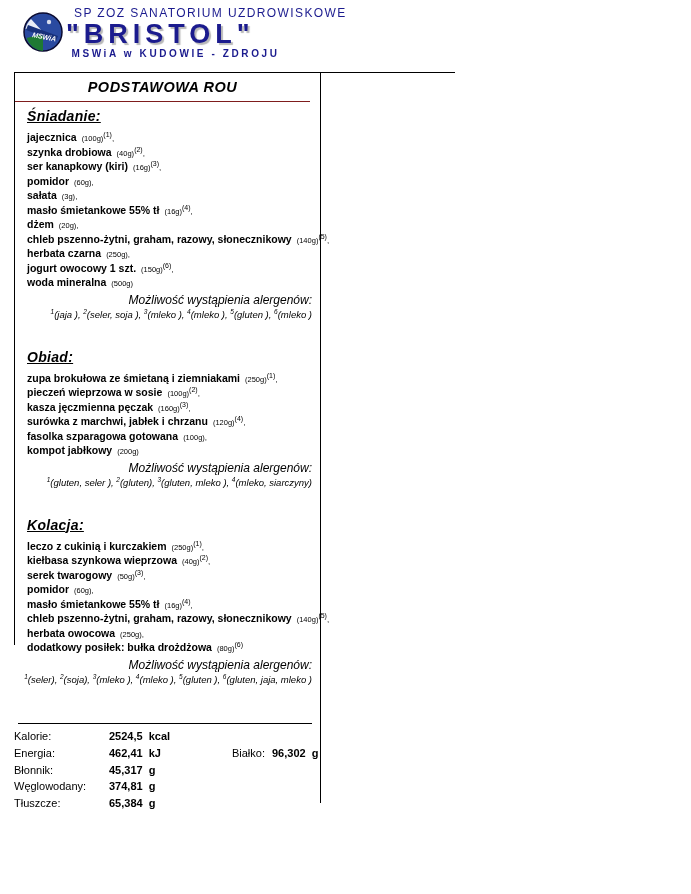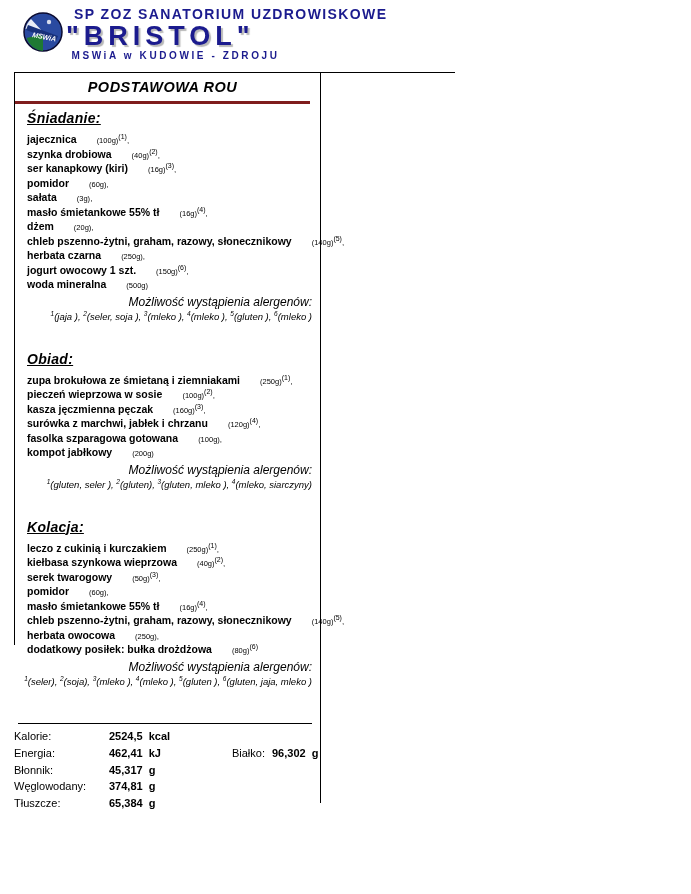--- a/index.html
+++ b/index.html
@@ -9,7 +9,7 @@
   .hdr{position:absolute;left:0;top:0;width:691px;height:68px;}
   .logo{position:absolute;left:23px;top:12px;width:40px;height:40px;}
   .org{position:absolute;left:66px;top:6px;width:230px;}
-  .org1{color:#1b1b8e;font-weight:bold;font-size:14px;letter-spacing:1.4px;padding-left:8px;white-space:nowrap;}
+  .org1{color:#1b1b8e;font-weight:normal;font-size:12px;letter-spacing:1.4px;padding-left:8px;white-space:nowrap;}
   .org-name{color:#1b1b8e;font-weight:bold;font-size:27px;letter-spacing:5px;line-height:28px;white-space:nowrap;
             text-shadow:2px 2px 1px #b8b8b8;}
   .org2{color:#1b1b8e;font-weight:bold;font-size:10px;letter-spacing:2.6px;text-align:center;width:219px;white-space:nowrap;}

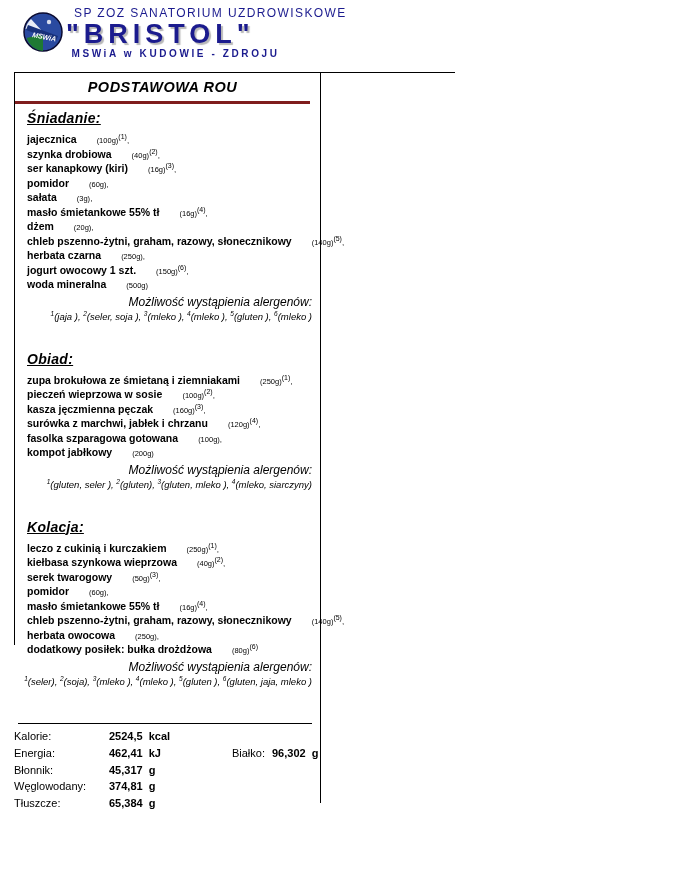--- a/index.html
+++ b/index.html
@@ -23,7 +23,7 @@
   
   .menu{position:absolute;left:15px;top:75px;width:305px;}
   .diet-title{width:295px;text-align:center;font-style:italic;font-weight:bold;font-size:14.5px;
-              letter-spacing:0.5px;padding:4px 0 6px 0;border-bottom:3px solid #7f1d1d;}
+              letter-spacing:0.5px;padding:4px 0 6px 0;border-bottom:1px solid #7f1d1d;}
   .meal{margin-top:29px;}
   .meal.first{margin-top:6px;}
   .meal-title{font-style:italic;font-weight:bold;font-size:14px;text-decoration:underline;

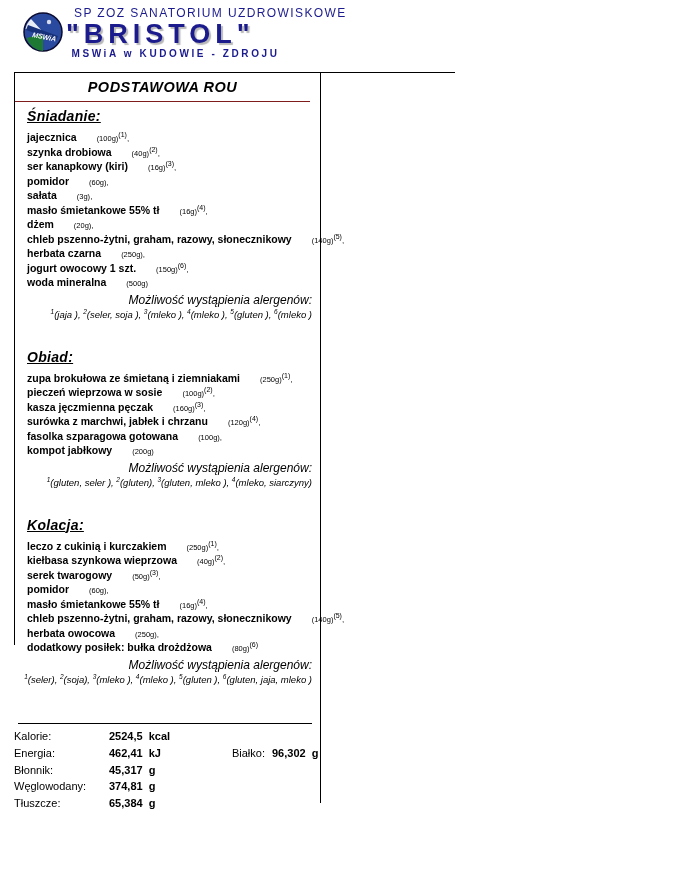--- a/index.html
+++ b/index.html
@@ -29,7 +29,7 @@
   .meal-title{font-style:italic;font-weight:bold;font-size:14px;text-decoration:underline;
               padding-left:12px;margin-bottom:7px;letter-spacing:0.3px;}
   .item{padding-left:12px;line-height:12.5px;font-size:10.5px;font-weight:bold;white-space:nowrap;}
-  .wt{font-size:7.5px;font-weight:normal;margin-left:20px;}
+  .wt{font-size:7.5px;font-weight:normal;margin-left:5px;}
   .sup{font-size:7px;font-weight:normal;position:relative;top:-4px;}
   .cm{font-size:8px;font-weight:normal;}
   .allerg{margin-top:2px;text-align:right;padding-right:8px;}

